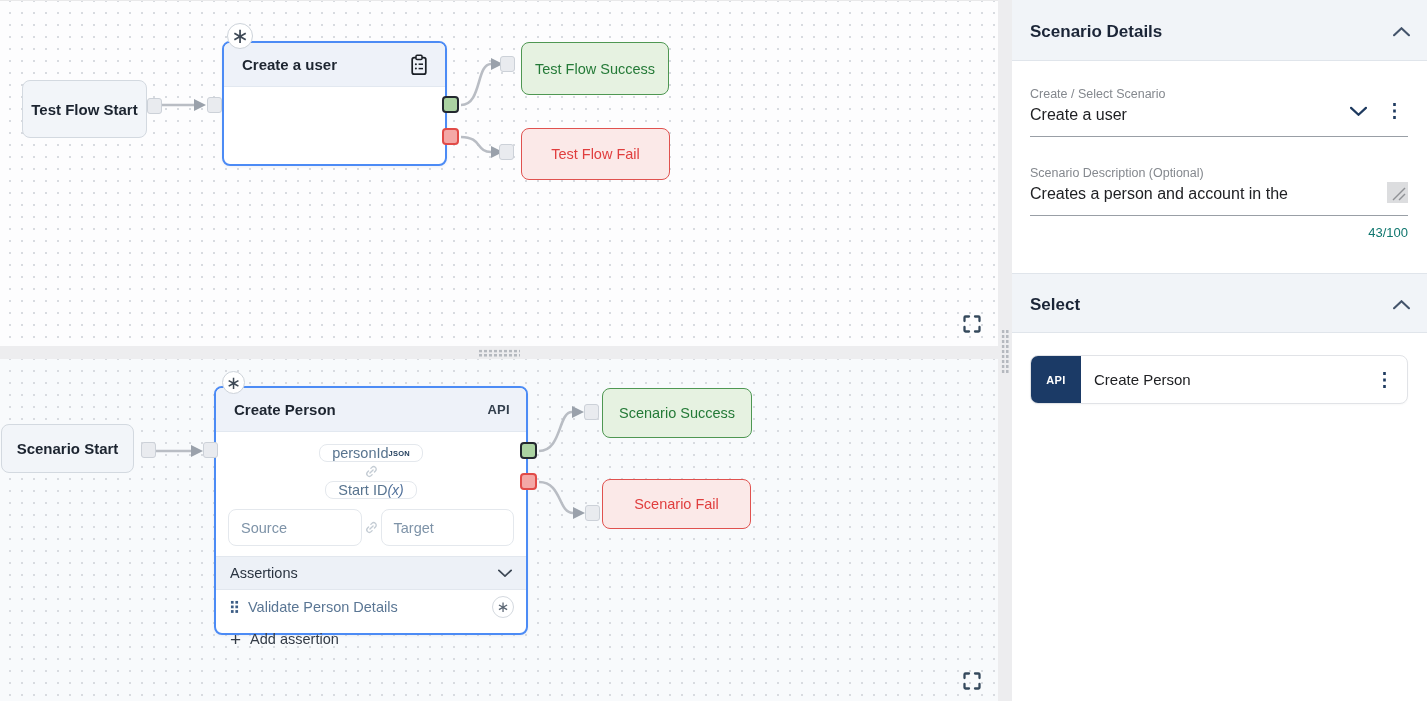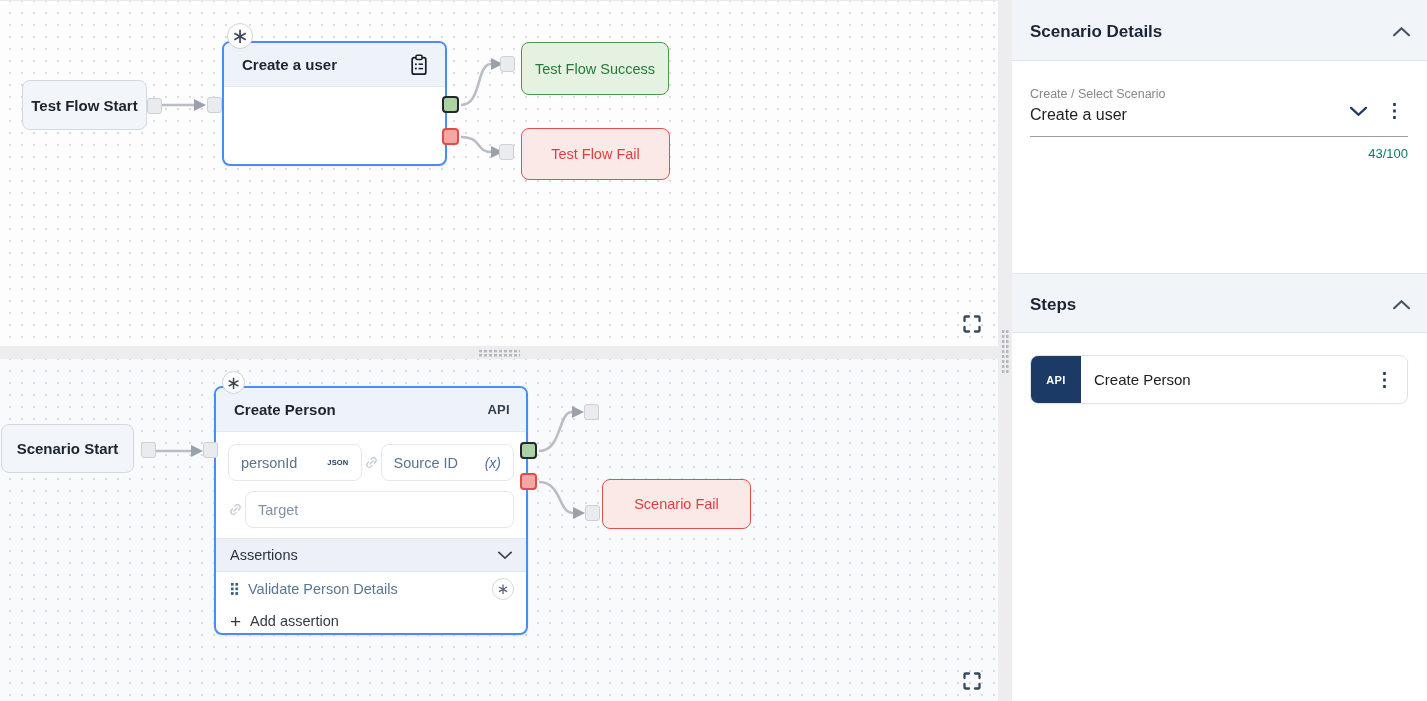--- a/index.html
+++ b/index.html
@@ -115,7 +115,7 @@
       <polygon points="491,145 503,151 491,157" fill="#9aa1ab"></polygon>
     </svg>
 
-    <div class="node start-node" style="left:22px;top:79px;width:125px;height:50px;">
+    <div class="node start-node" style="left:22px;top:79px;width:125px;height:58px;">
       <span>Test Flow Start</span>
     </div>
     <div class="handle" style="left:147px;top:97px;"></div>

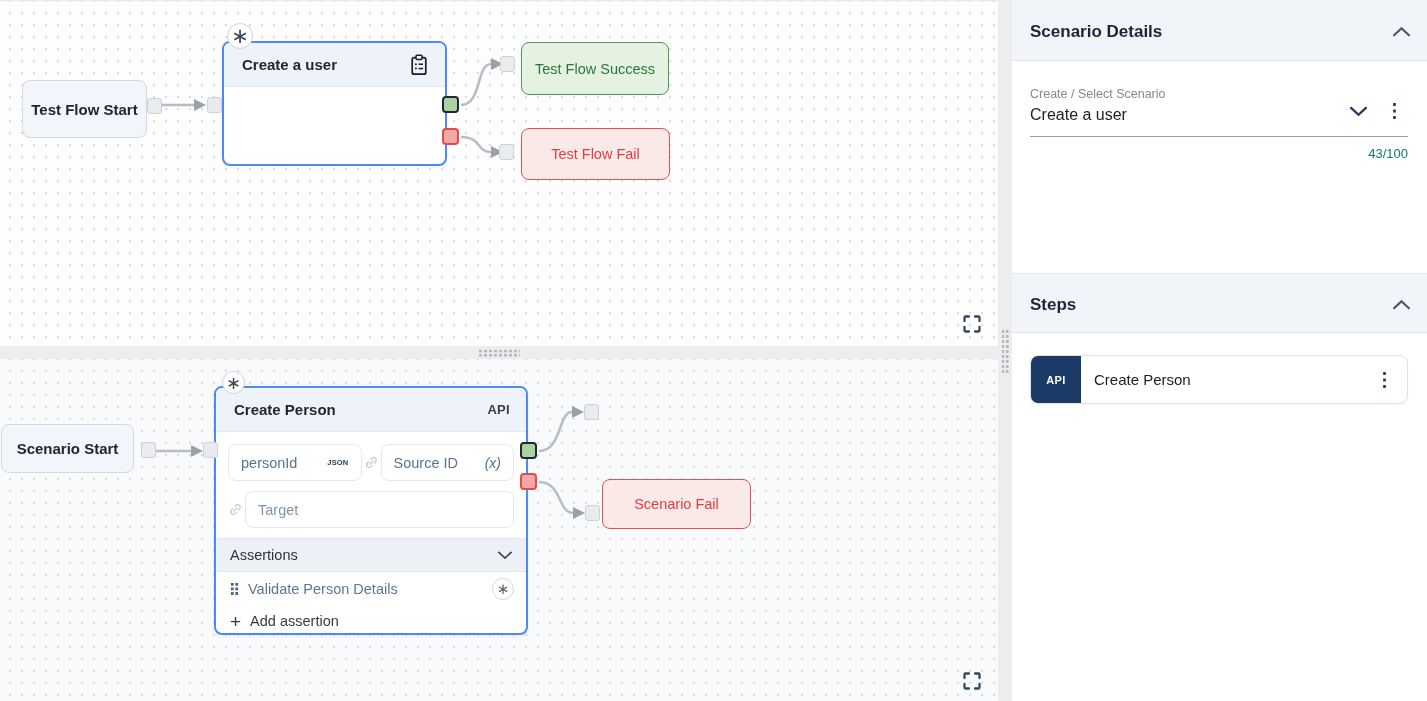--- a/index.html
+++ b/index.html
@@ -275,6 +275,17 @@
         </div>
       </div>
 
+      <div class="field desc">
+        <div class="field-main">
+          <div class="field-label">Scenario Description (Optional)</div>
+          <div class="field-value">Creates a person and account in the</div>
+        </div>
+        <svg width="21" height="21" viewBox="0 0 21 21">
+          <rect x="0" y="0" width="21" height="21" fill="#dcdddf"></rect>
+          <line x1="6" y1="18" x2="18" y2="6" stroke="#8f9296" stroke-width="1.5"></line>
+          <line x1="12" y1="18" x2="18" y2="12" stroke="#8f9296" stroke-width="1.5"></line>
+        </svg>
+      </div>
       <div class="counter">43/100</div>
     </div>
 

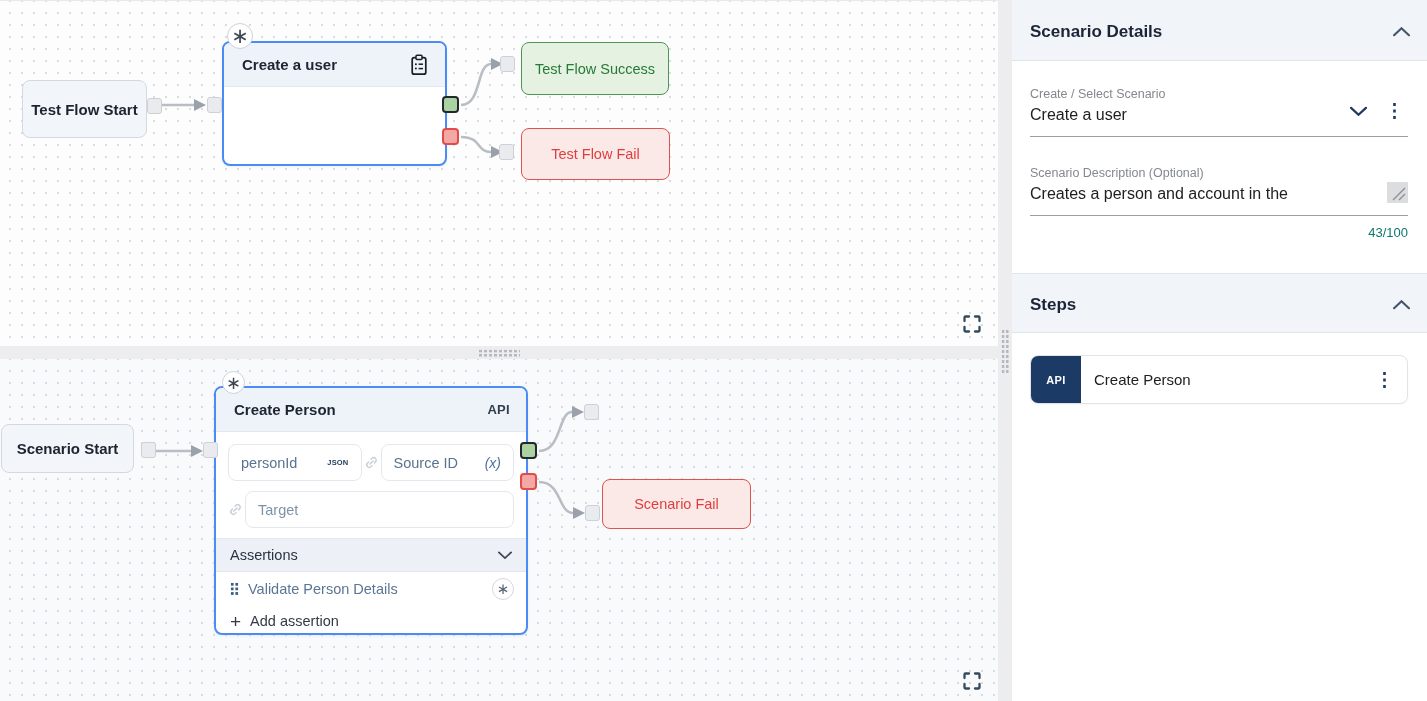--- a/index.html
+++ b/index.html
@@ -290,7 +290,7 @@
     </div>
 
     <div class="sb-header steps">
-      <span class="sb-title">Steps</span>
+      <span class="sb-title">Select</span>
       <svg width="17" height="10" viewBox="0 0 16 9">
         <polyline points="1,7.5 8,1 15,7.5" fill="none" stroke="#44546b" stroke-width="2" stroke-linecap="round"></polyline>
       </svg>

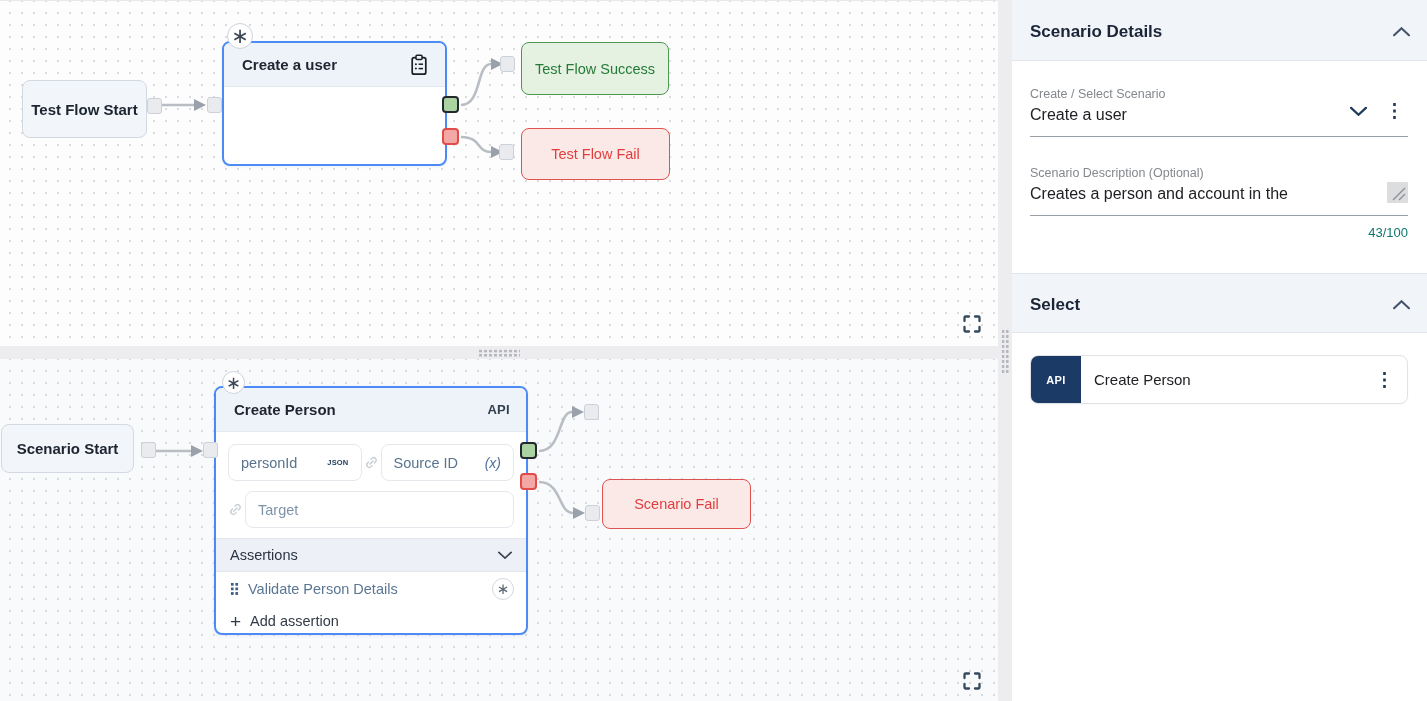--- a/index.html
+++ b/index.html
@@ -236,6 +236,9 @@
     <div class="handle red" style="left:520px;top:114px;"></div>
 
     <div class="handle" style="left:584px;top:45px;"></div>
+    <div class="node success-node" style="left:602px;top:29px;width:150px;height:50px;">
+      <span>Scenario Success</span>
+    </div>
 
     <div class="handle" style="left:585px;top:146px;"></div>
     <div class="node fail-node" style="left:602px;top:120px;width:149px;height:50px;">

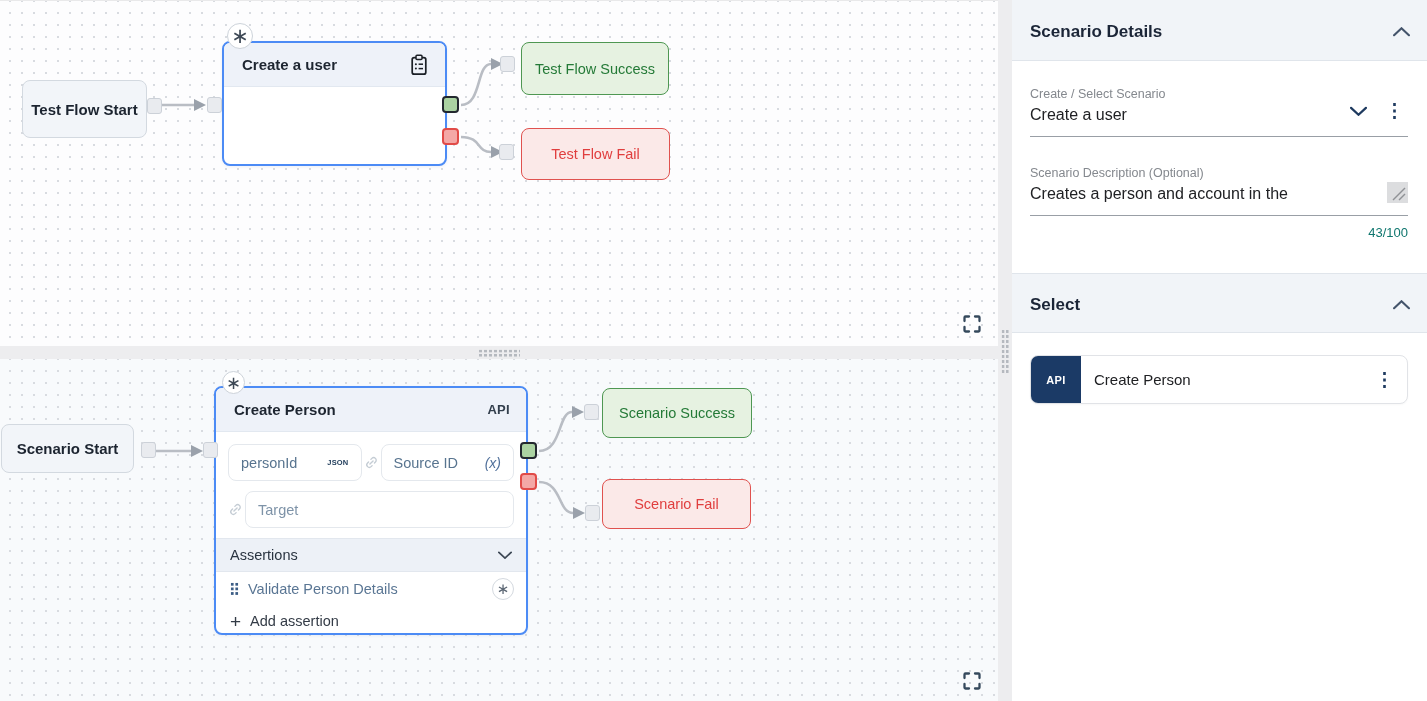--- a/index.html
+++ b/index.html
@@ -50,7 +50,7 @@
 
   
   .map-row { display:flex; align-items:center; margin:0 12px 10px 12px; gap:2px; }
-  .map-row.first { margin-top:12px; }
+  .map-row.first { margin-top:12px;flex-direction:column; }
   .chip { flex:1; height:37px; background:#fff; border:1px solid #e4e8ed; border-radius:8px;
     display:flex; align-items:center; padding:0 12px; font-size:14.5px; color:#58748f; min-width:0; }
   .chip .chip-badge { margin-left:auto; font-size:7.5px; font-weight:700; color:#24405e; letter-spacing:.2px; }

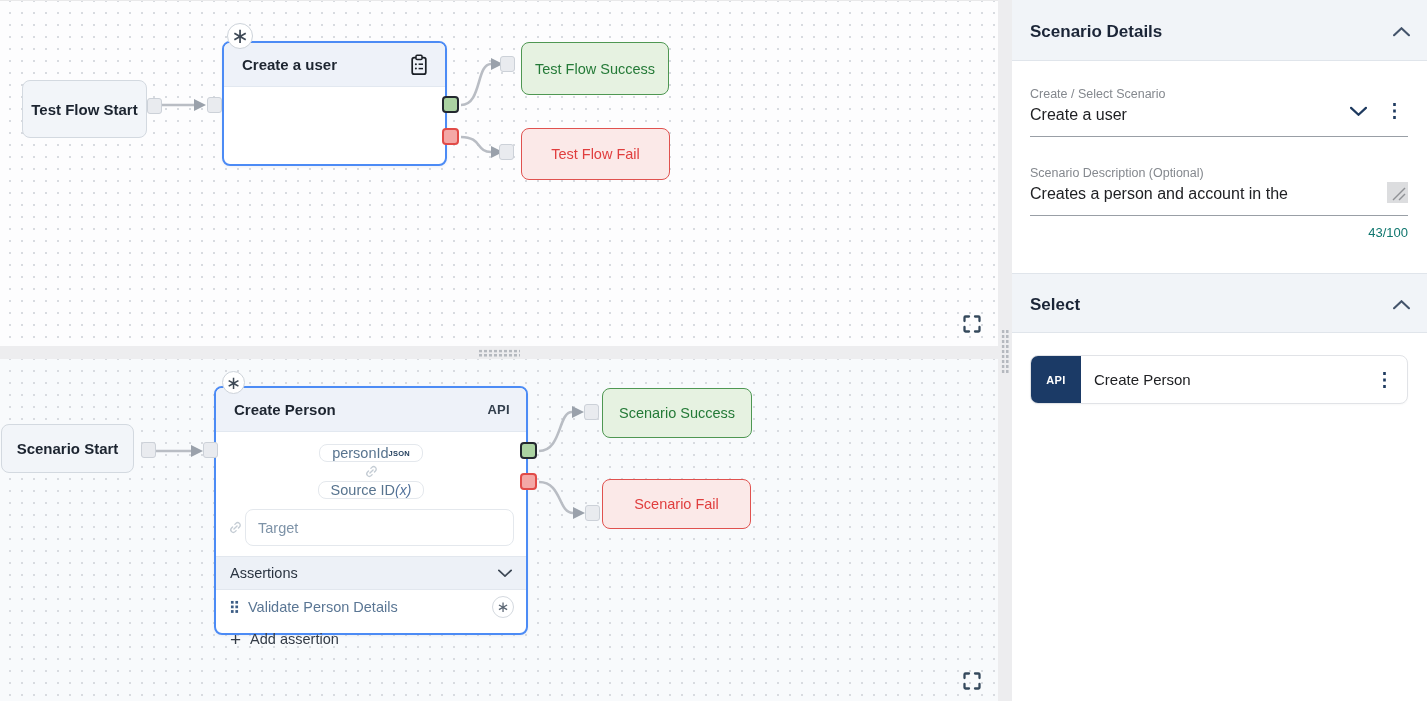--- a/index.html
+++ b/index.html
@@ -197,7 +197,7 @@
           </svg>
         </span>
         <div class="chip">
-          <span>Source ID</span>
+          <span>Start ID</span>
           <span class="chip-suffix">(x)</span>
         </div>
       </div>

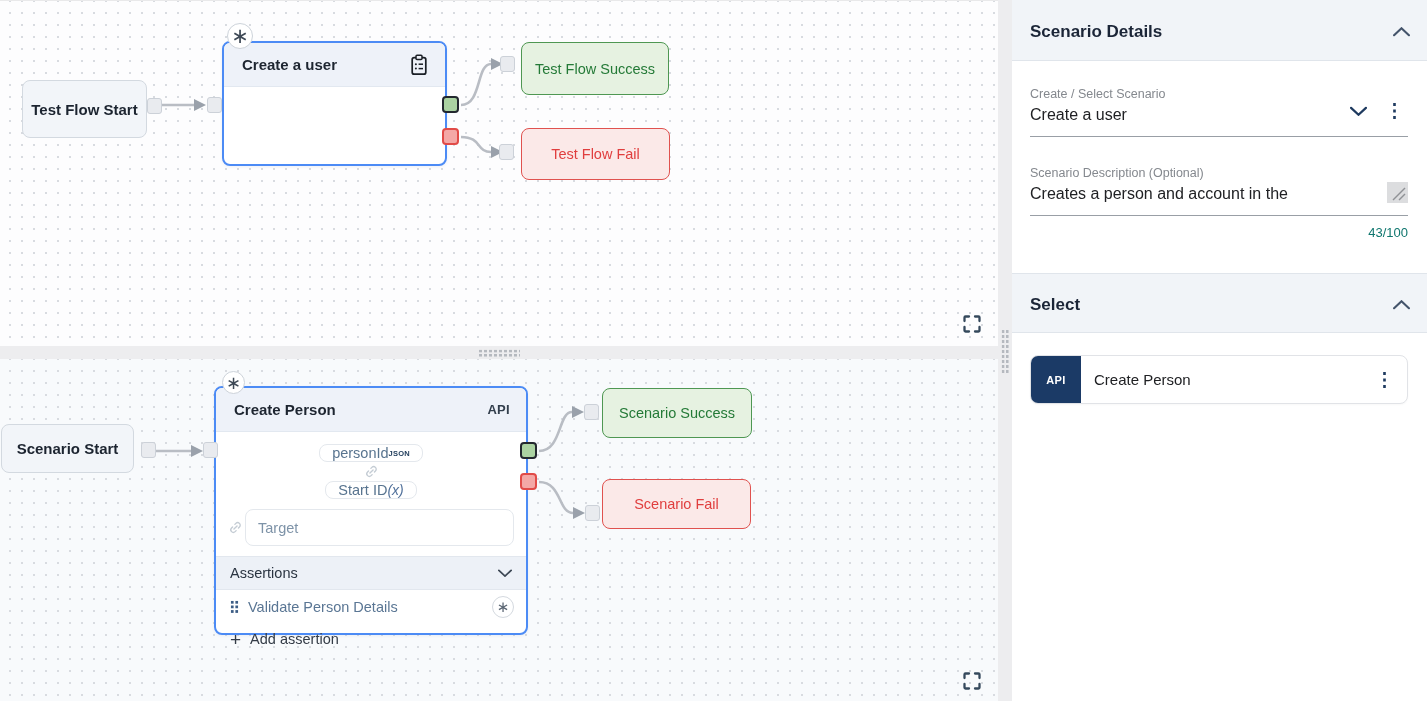--- a/index.html
+++ b/index.html
@@ -202,6 +202,9 @@
         </div>
       </div>
       <div class="map-row">
+        <div class="chip placeholder">
+          <span>Source</span>
+        </div>
         <span class="link-ic">
           <svg width="15" height="15" viewBox="0 0 24 24" fill="none" stroke="#c4ccd4" stroke-width="2.2" stroke-linecap="round">
             <path d="M9.5 14.5l5-5"></path>

